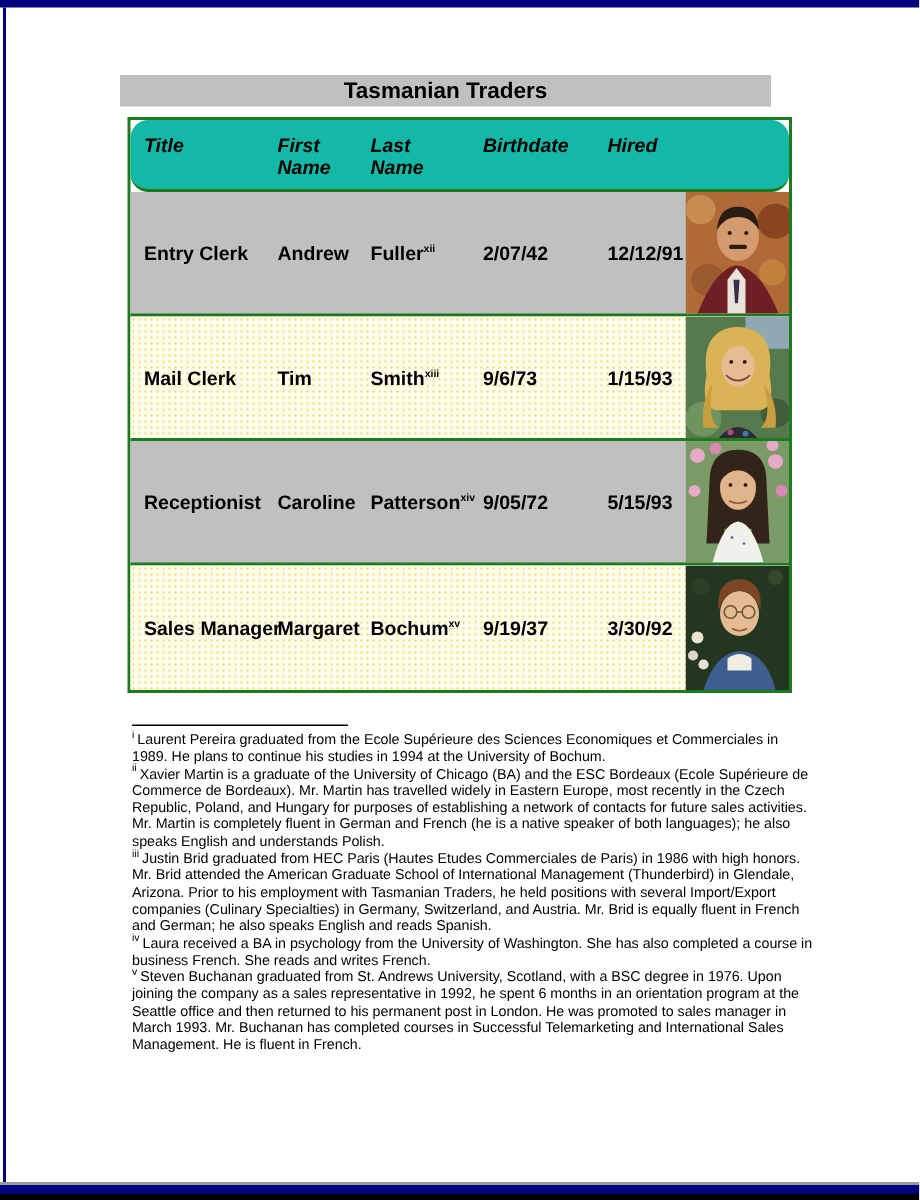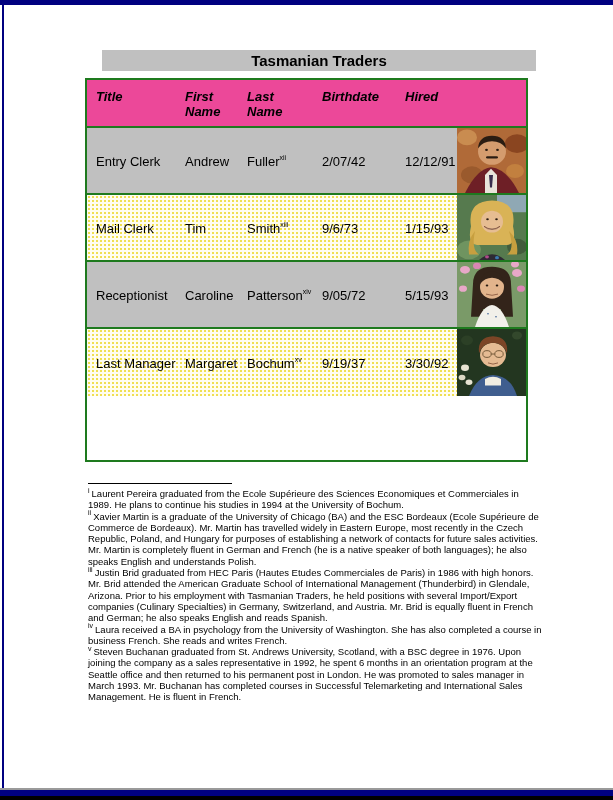--- a/index.html
+++ b/index.html
@@ -14,7 +14,7 @@
   .frame-bottom-black{position:absolute;left:0;top:796px;width:613px;height:4px;background:#000000;}
 
   
-  .title-bar{position:absolute;left:102px;top:50px;width:434px;height:21px;background:#c0c0c0;
+  .title-bar{position:absolute;left:80px;top:50px;width:434px;height:21px;background:#c0c0c0;
              text-align:center;line-height:21px;font-size:15px;font-weight:bold;}
 
   

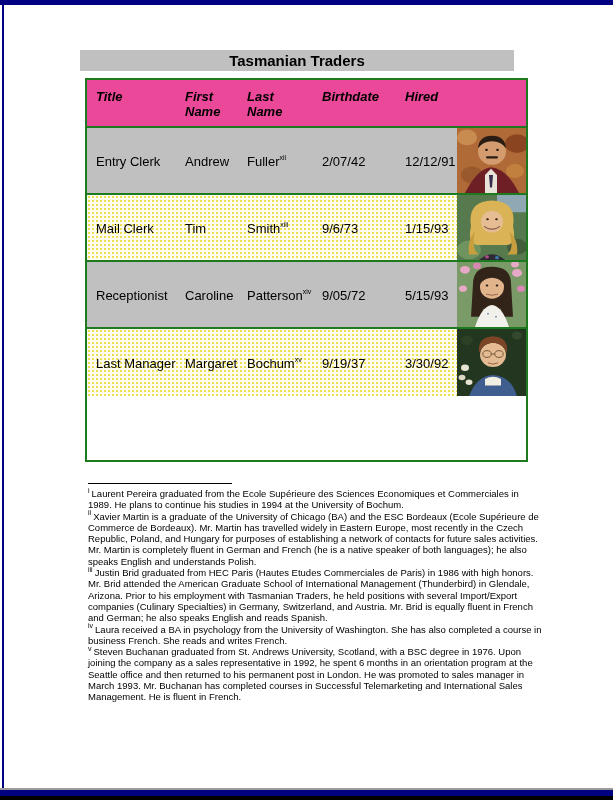--- a/index.html
+++ b/index.html
@@ -20,7 +20,7 @@
   
   .emp-table{position:absolute;left:85px;top:78px;width:443px;height:384px;
              border:2px solid #1e7a1e;box-sizing:border-box;background:#fff;}
-  .thead{position:relative;height:48px;background:#ec4899;border-bottom:2px solid #1e7a1e;box-sizing:border-box;}
+  .thead{position:relative;height:48px;background:#14b8a6;border-bottom:2px solid #1e7a1e;box-sizing:border-box;border-radius:12px;}
   .th{position:absolute;top:9px;font-size:13px;font-weight:bold;font-style:italic;white-space:pre-line;line-height:15px;}
   .row{position:relative;height:67px;border-bottom:2px solid #1e7a1e;box-sizing:border-box;}
   .row:last-child{border-bottom:none;}

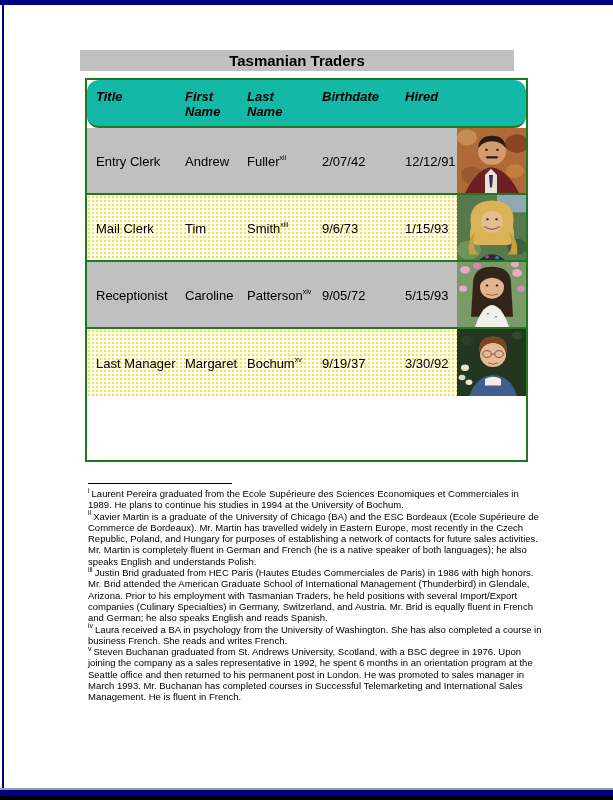--- a/index.html
+++ b/index.html
@@ -22,7 +22,7 @@
              border:2px solid #1e7a1e;box-sizing:border-box;background:#fff;}
   .thead{position:relative;height:48px;background:#14b8a6;border-bottom:2px solid #1e7a1e;box-sizing:border-box;border-radius:12px;}
   .th{position:absolute;top:9px;font-size:13px;font-weight:bold;font-style:italic;white-space:pre-line;line-height:15px;}
-  .row{position:relative;height:67px;border-bottom:2px solid #1e7a1e;box-sizing:border-box;}
+  .row{position:relative;height:83px;border-bottom:2px solid #1e7a1e;box-sizing:border-box;font-weight:bold;}
   .row:last-child{border-bottom:none;}
   .row-gray{background:#c0c0c0;}
   .row-yellow{background-color:#fffdf0;

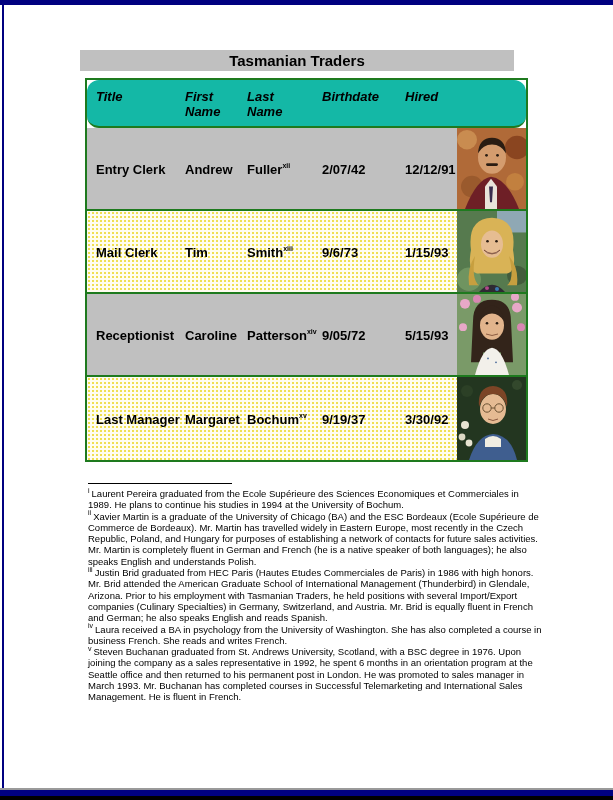--- a/index.html
+++ b/index.html
@@ -147,7 +147,7 @@
     </div>
 
     <div class="row row-yellow">
-      <span class="cell c-title">Last Manager</span>
+      <span class="cell c-title">Sales Manager</span>
       <span class="cell c-first">Margaret</span>
       <span class="cell c-last"><span>Bochum</span><sup>xv</sup></span>
       <span class="cell c-birth">9/19/37</span>

